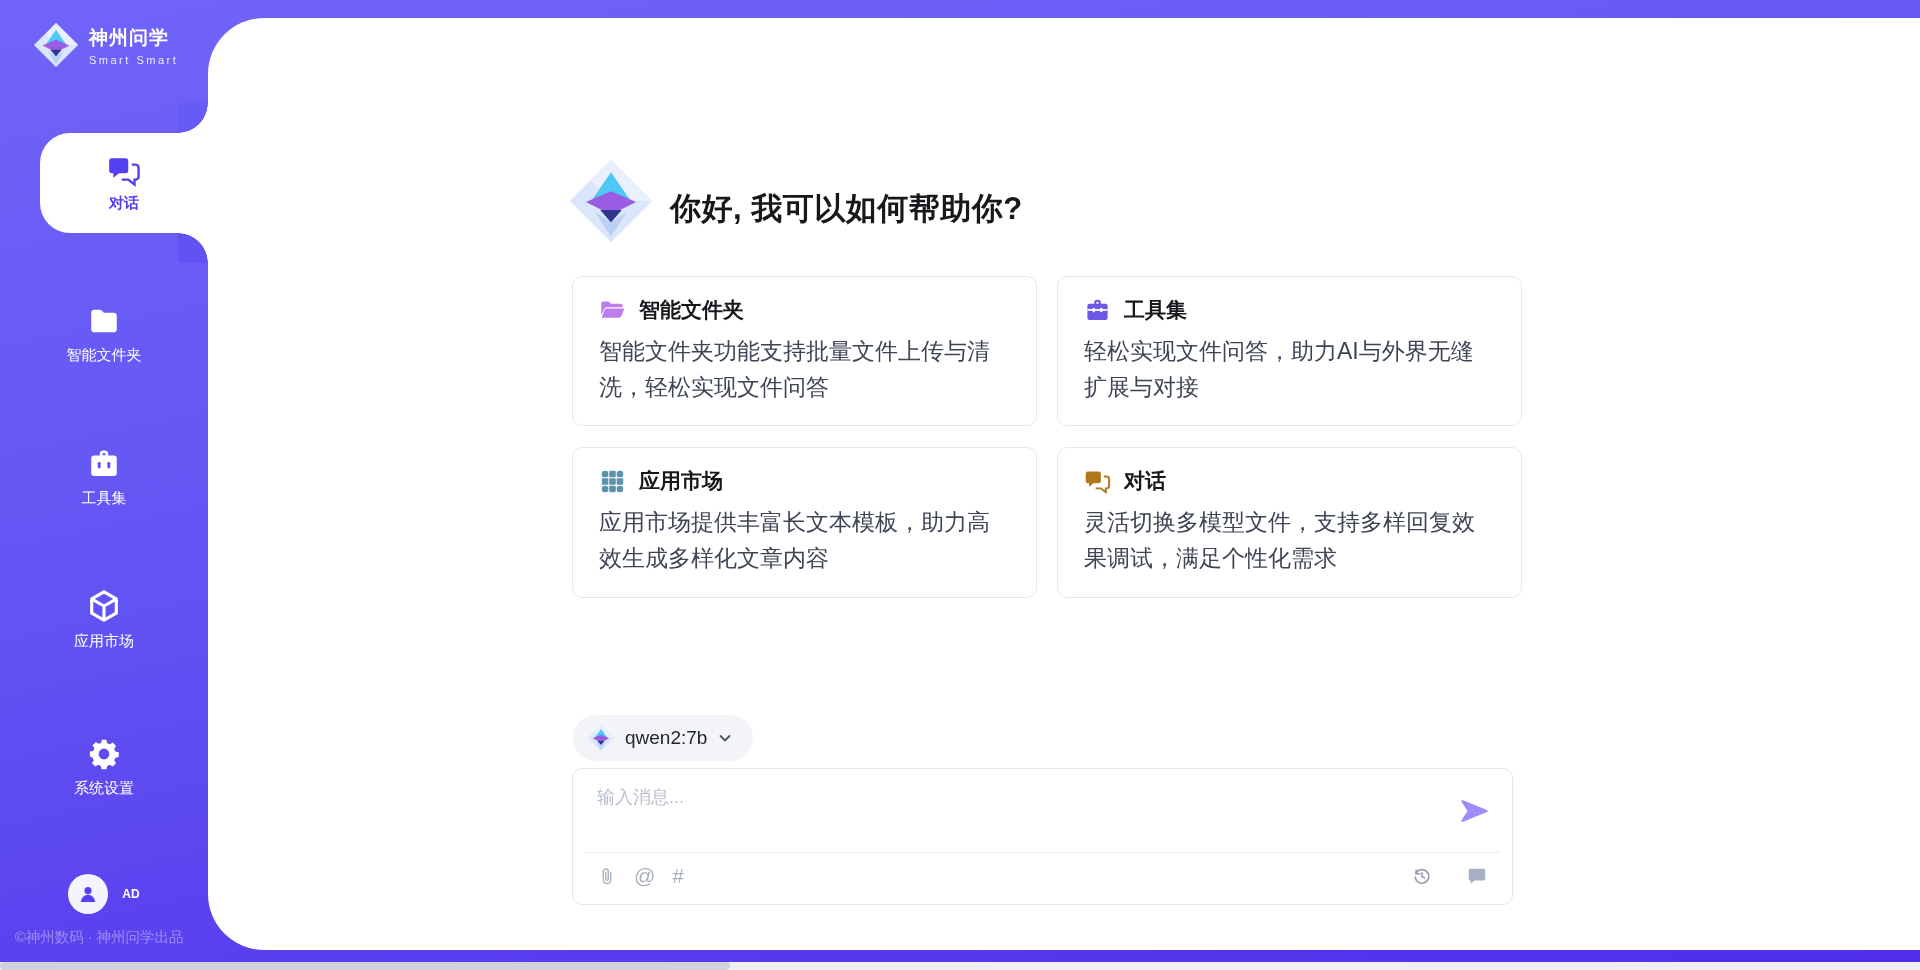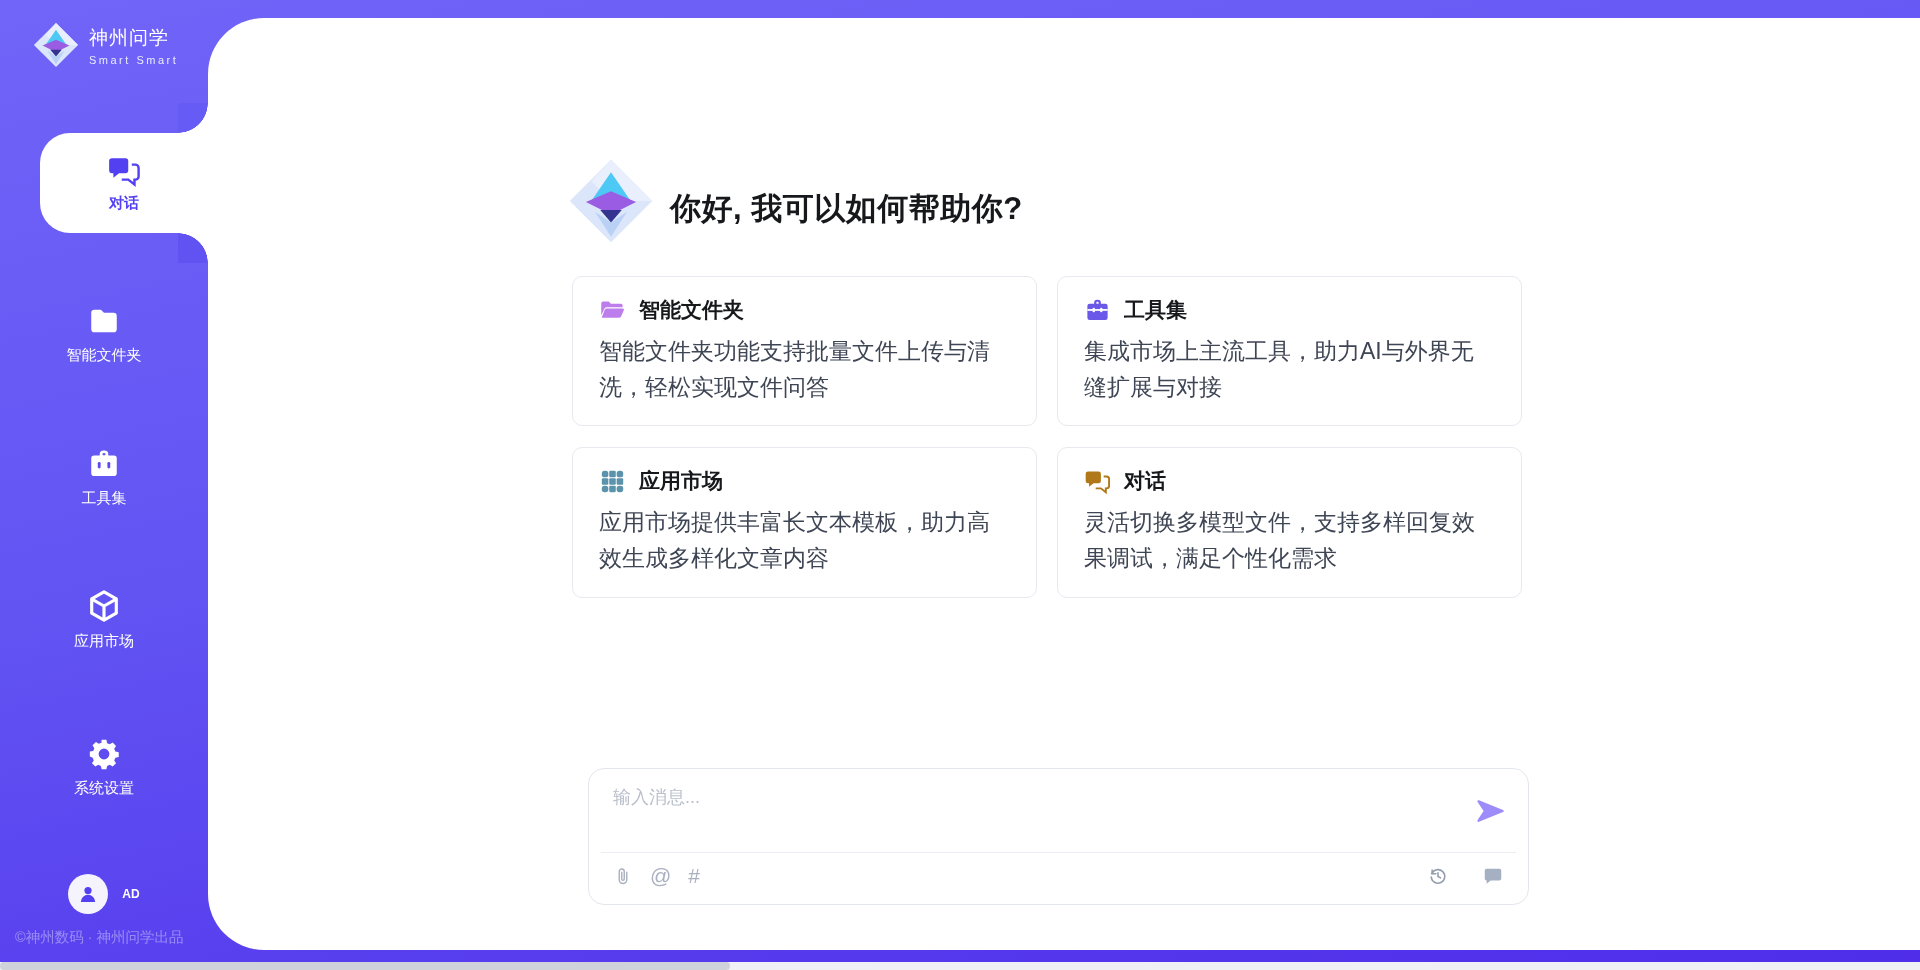--- a/index.html
+++ b/index.html
@@ -14,7 +14,7 @@
   
   .sidebar { position:absolute; left:0; top:0; width:208px; height:970px; }
   .logo-block { position:absolute; left:33px; top:22px; display:flex; align-items:center; gap:10px; }
-  .logo-text .brand-name { color:#fff; font-size:19px; font-weight:400; letter-spacing:1px; }
+  .logo-text .brand-name { color:#fff; font-size:19px; font-weight:700; letter-spacing:1px; }
   .logo-text .brand-sub { color:#e9ecff; font-size:11px; letter-spacing:2.5px; margin-top:3px; }
 
   .nav-tab {

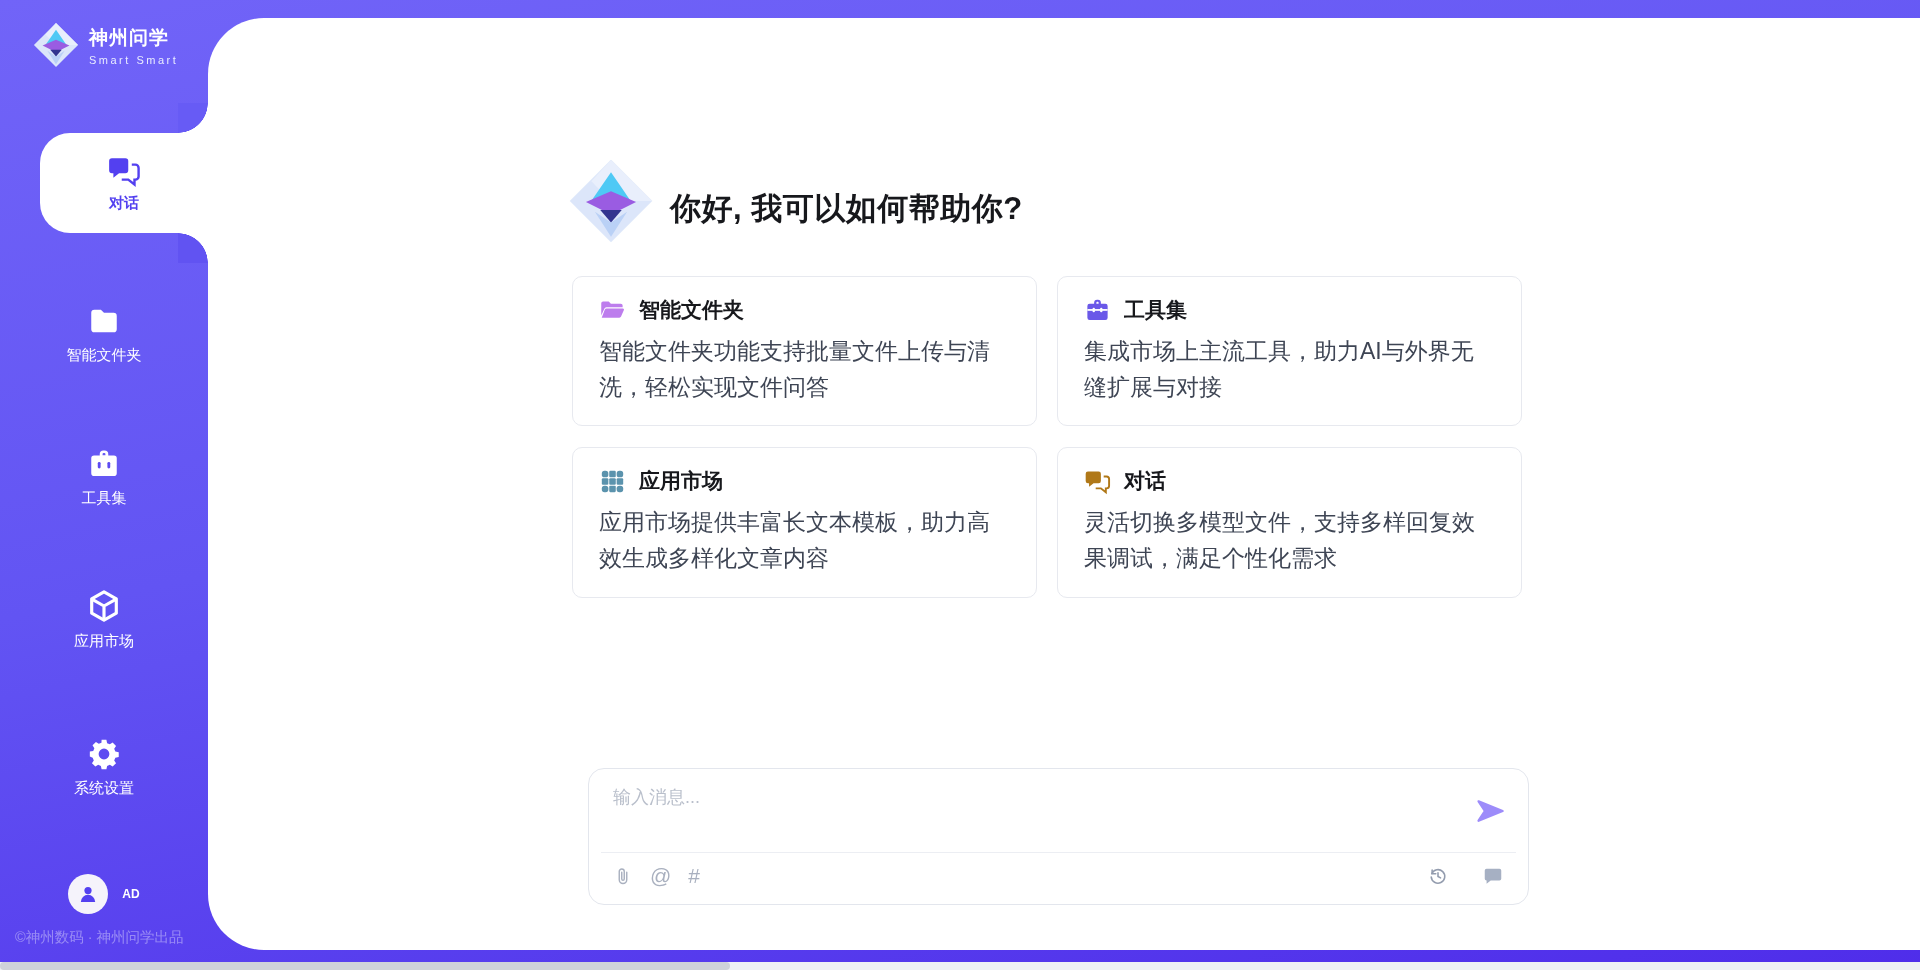--- a/index.html
+++ b/index.html
@@ -212,7 +212,7 @@
           </svg>
           <span class="card-title">工具集</span>
         </div>
-        <p class="card-desc">集成市场上主流工具，助力AI与外界无缝扩展与对接</p>
+        <p class="card-desc">轻松实现文件问答，助力AI与外界无缝扩展与对接</p>
       </div>
 
       <div class="card">

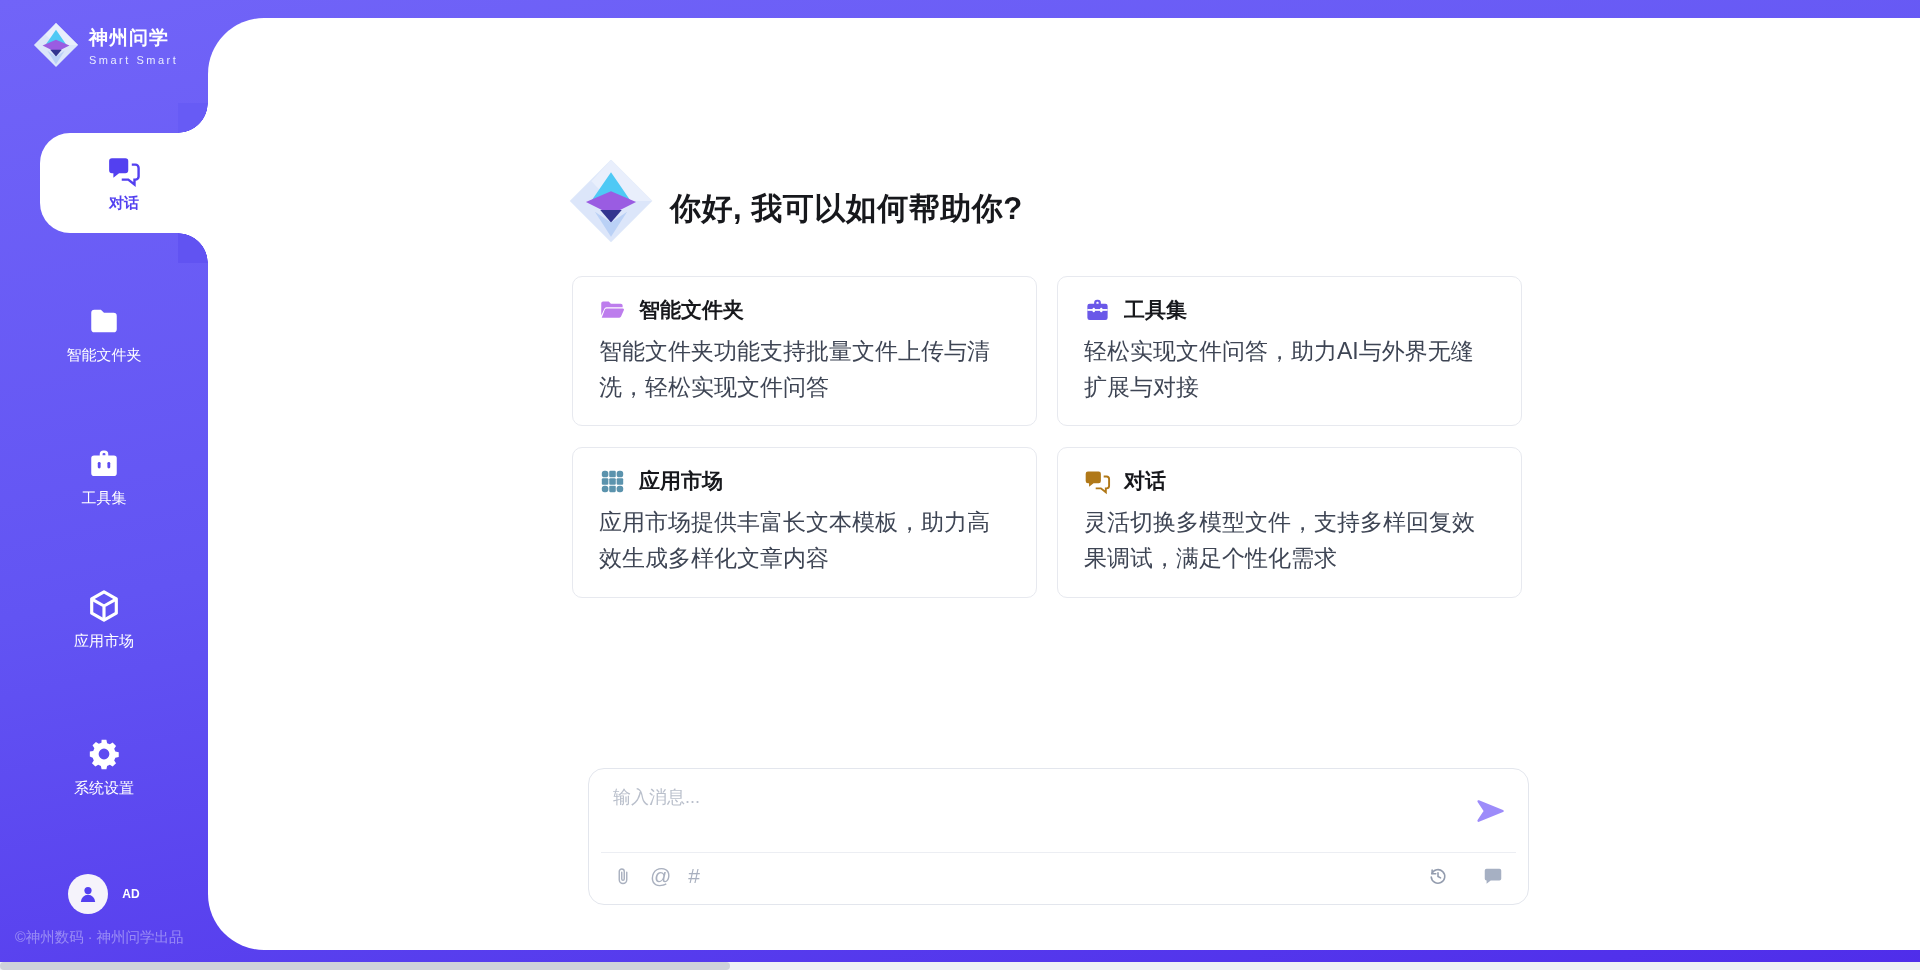--- a/index.html
+++ b/index.html
@@ -244,6 +244,15 @@
       </div>
     </div>
 
+    <div class="model-pill">
+      <svg width="28" height="28">
+          <use href="#diamond"></use>
+        </svg>
+      <span class="model-name">qwen2:7b</span>
+      <svg width="16" height="16" viewBox="0 0 16 16">
+        <path d="M3.5 6l4.5 4.5L12.5 6" fill="none" stroke="#4b5563" stroke-width="1.8" stroke-linecap="round" stroke-linejoin="round"></path>
+      </svg>
+    </div>
 
     <div class="composer">
       <textarea placeholder="输入消息..." style=""></textarea>

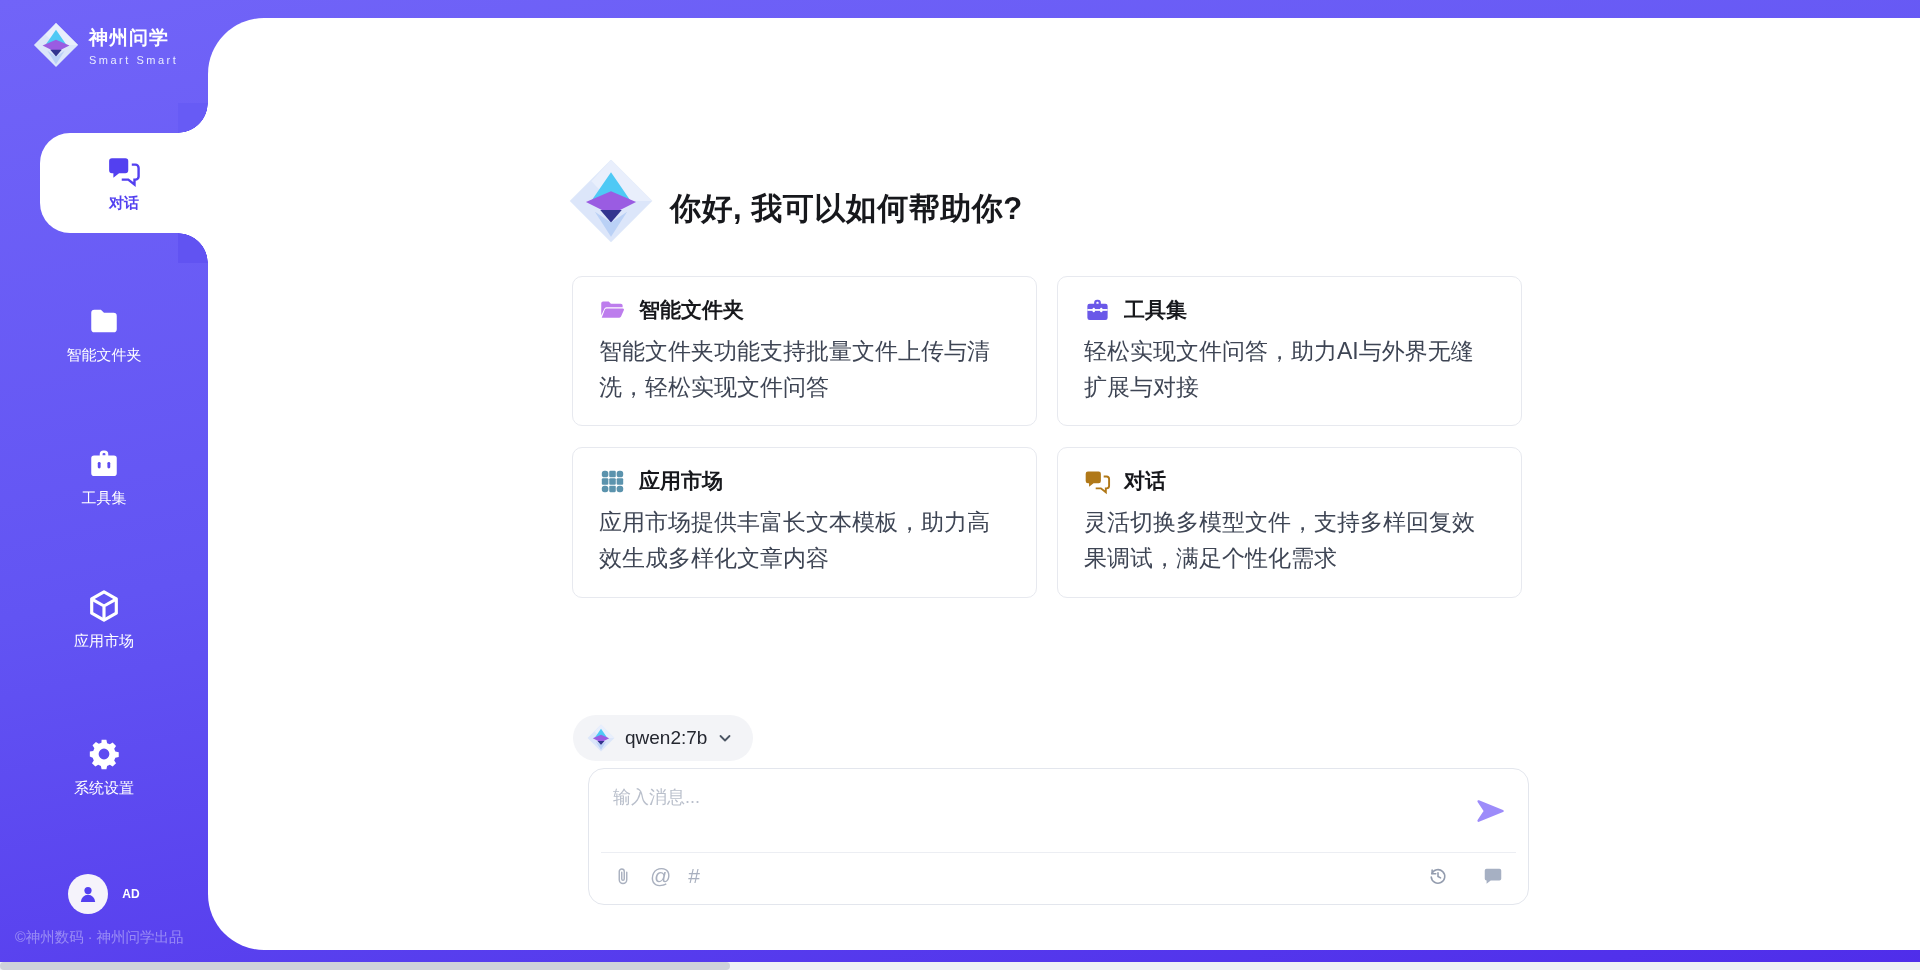--- a/index.html
+++ b/index.html
@@ -76,8 +76,8 @@
   .model-name { font-size:19px; color:#23262f; }
 
   .composer {
-    position:absolute; left:380px; top:750px; width:941px; height:137px;
-    background:#fff; border:1.5px solid #e3e6ed; border-radius:16px;
+    position:absolute; left:364px; top:750px; width:941px; height:137px;
+    background:#fff; border:1.5px solid #e3e6ed; border-radius:10px;
   }
   .composer textarea {
     position:absolute; left:24px; top:16px; width:830px; height:58px;

